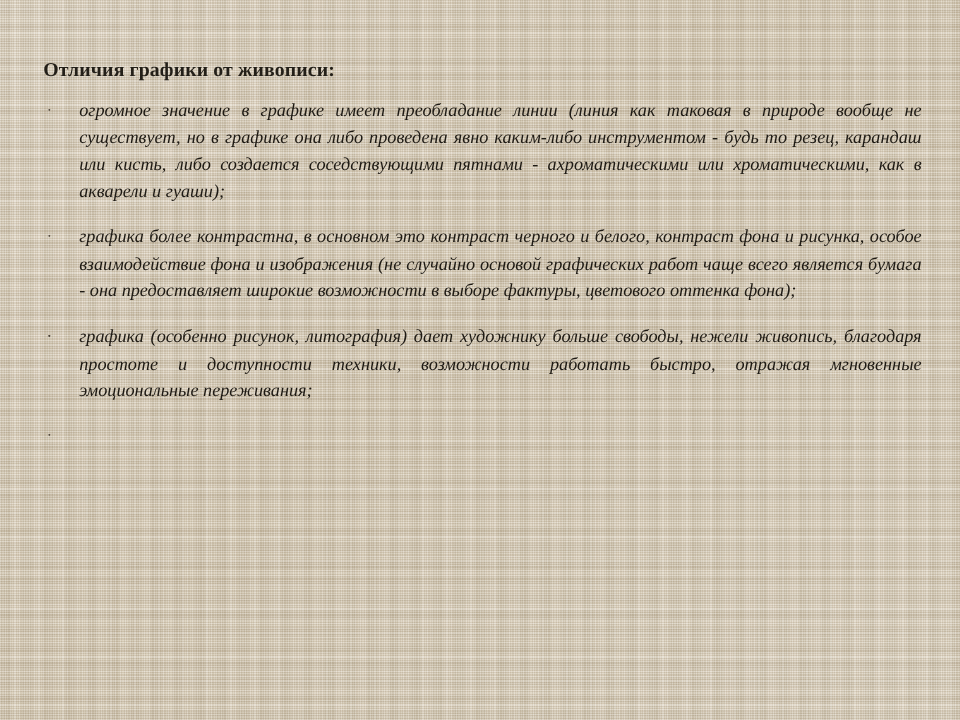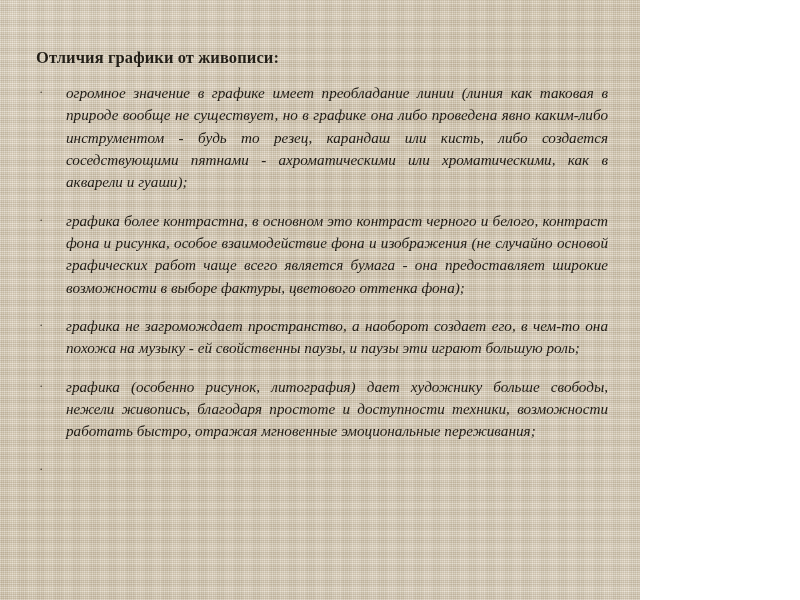--- a/index.html
+++ b/index.html
@@ -15,7 +15,7 @@
 
   .slide {
     position: relative;
-    width: 640px;
+    width: 800px;
     height: 600px;
     box-sizing: border-box;
     background-color: #d9cfbb;

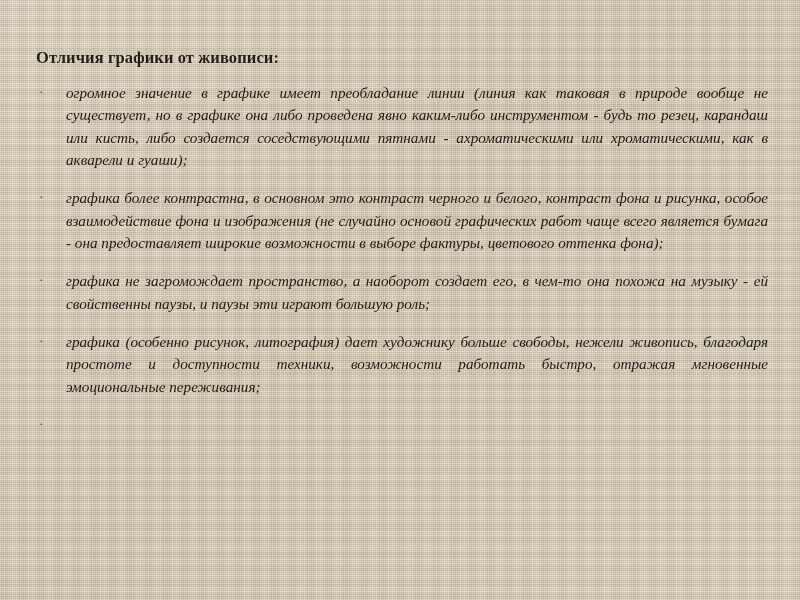--- a/index.html
+++ b/index.html
@@ -122,7 +122,6 @@
 
     <li class="bullet-item">
       <span class="bullet-marker">·</span>
-      <span class="bullet-text">графика не загромождает пространство, а наоборот создает его, в чем-то она похожа на музыку - ей свойственны паузы, и паузы эти играют большую роль;</span>
     </li>
 
     <li class="bullet-item">

